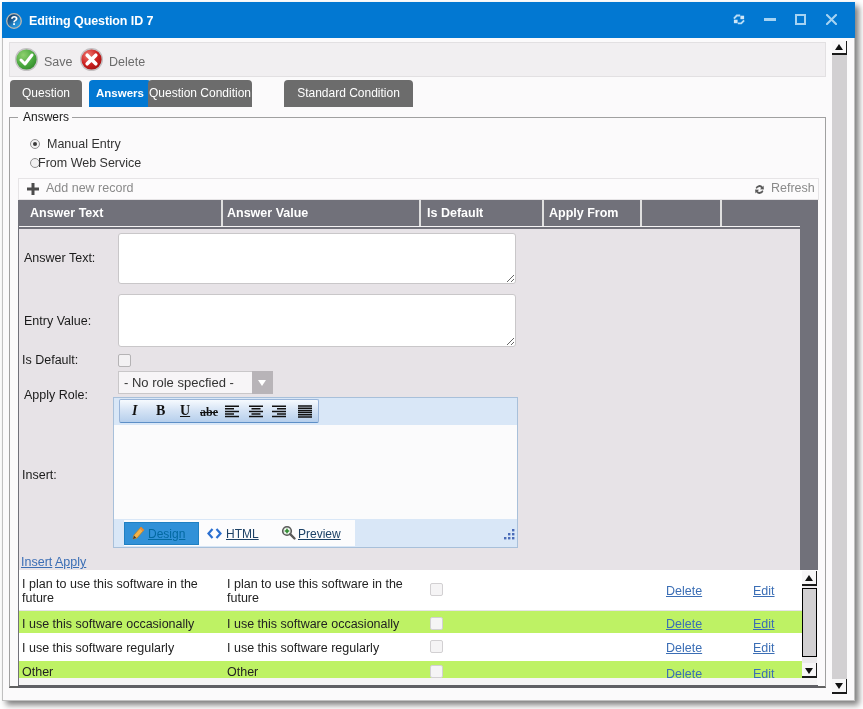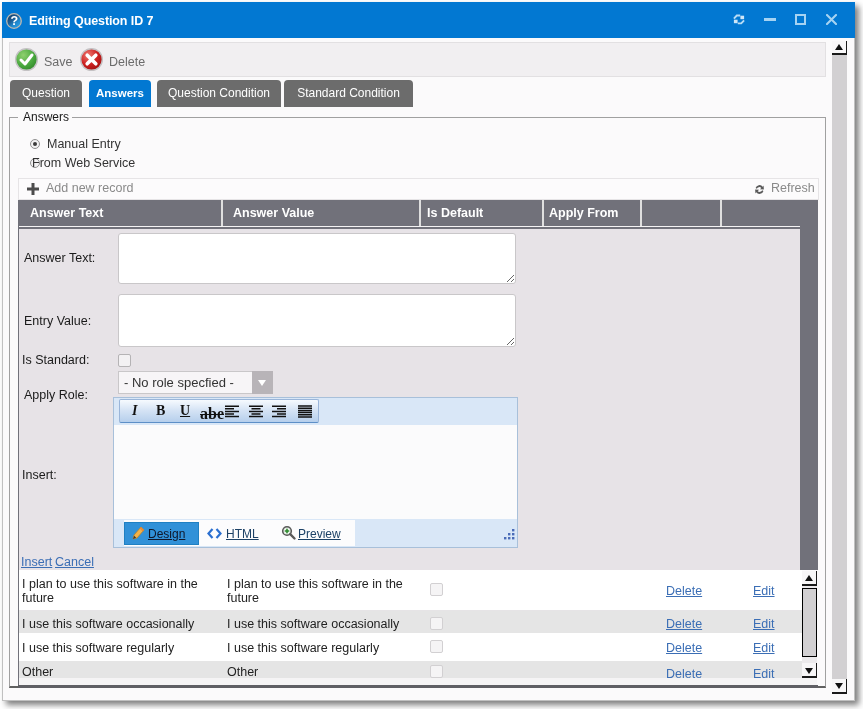--- a/index.html
+++ b/index.html
@@ -157,7 +157,7 @@
 
 <div class="abs tab" style="left:10px;width:72px">Question</div>
 <div class="abs tab sel" style="left:89px;width:62px">Answers</div>
-<div class="abs tab" style="left:157px;width:124px">Question Condition</div>
+<div class="abs tab" style="left:148px;width:104px">Question Condition</div>
 <div class="abs tab" style="left:284px;width:129px">Standard Condition</div>
 
 <div id="fset" class="abs"></div>

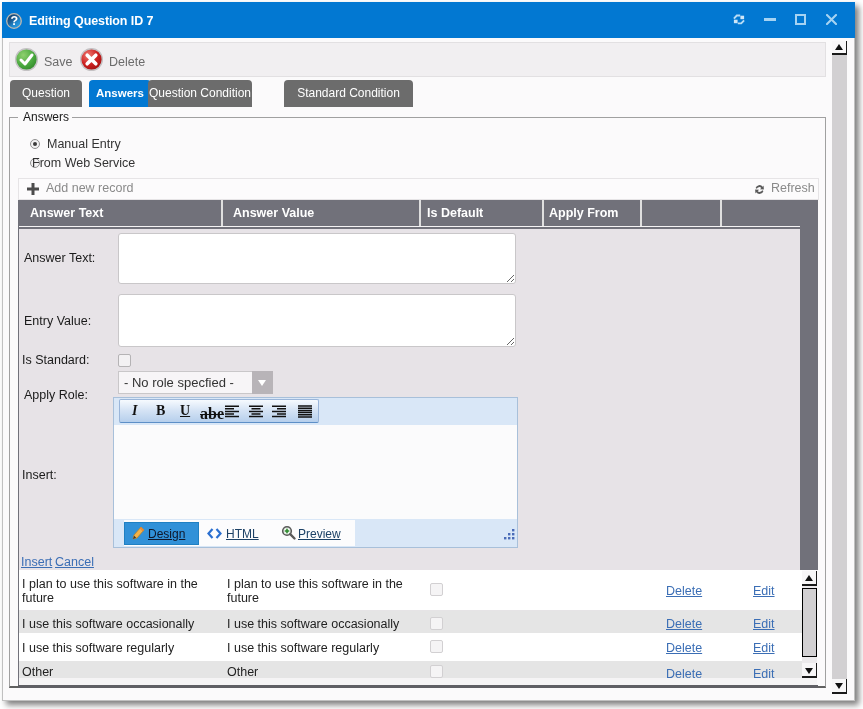--- a/index.html
+++ b/index.html
@@ -168,7 +168,7 @@
 <div class="abs radio checked" style="left:30px;top:139px"></div>
 <div class="abs radlbl" style="left:47px;top:137px">Manual Entry</div>
 <div class="abs radio" style="left:30px;top:158px"></div>
-<div class="abs radlbl" style="left:32px;top:156px">From Web Service</div>
+<div class="abs radlbl" style="left:38px;top:156px">From Web Service</div>
 
 <div id="addbar" class="abs"></div>
 <svg class="abs" style="left:27px;top:183px" width="12" height="12" viewBox="0 0 12 12">

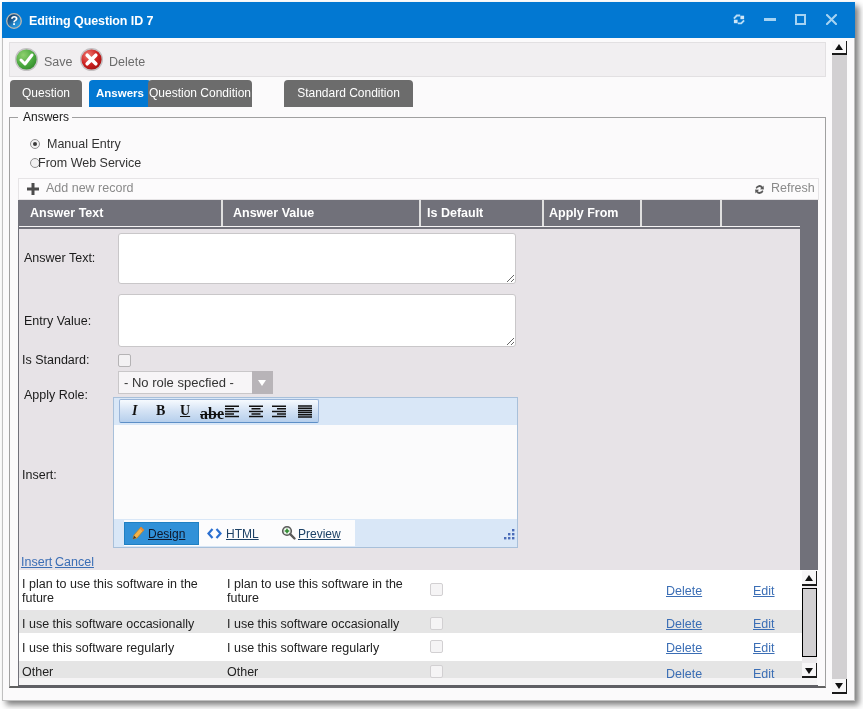--- a/index.html
+++ b/index.html
@@ -183,7 +183,7 @@
 
 <div id="ghead" class="abs">
   <div class="gh" style="left:12px">Answer Text</div>
-  <div class="gh" style="left:215px">Answer Value</div>
+  <div class="gh" style="left:209px">Answer Value</div>
   <div class="gh" style="left:409px">Is Default</div>
   <div class="gh" style="left:531px">Apply From</div>
   <div class="ghsep" style="left:203px"></div>

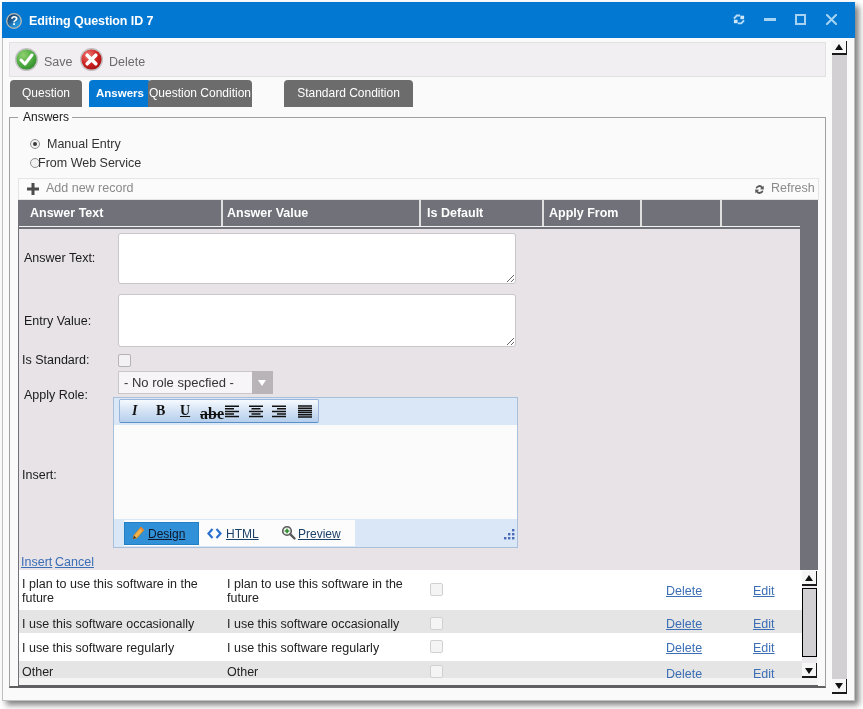--- a/index.html
+++ b/index.html
@@ -205,7 +205,7 @@
 <textarea class="abs tarea" style="top: 233px; height: 51px;"></textarea>
 <div class="abs flabel" style="left:24px;top:314px">Entry Value:</div>
 <textarea class="abs tarea" style="top: 294px; height: 53px;"></textarea>
-<div class="abs flabel" style="left:22px;top:353px">Is Standard:</div>
+<div class="abs flabel" style="left:22px;top:353px">Is Default:</div>
 <div id="cbox" class="abs"></div>
 <div class="abs flabel" style="left:24px;top:388px">Apply Role:</div>
 <div id="ddl" class="abs"></div>

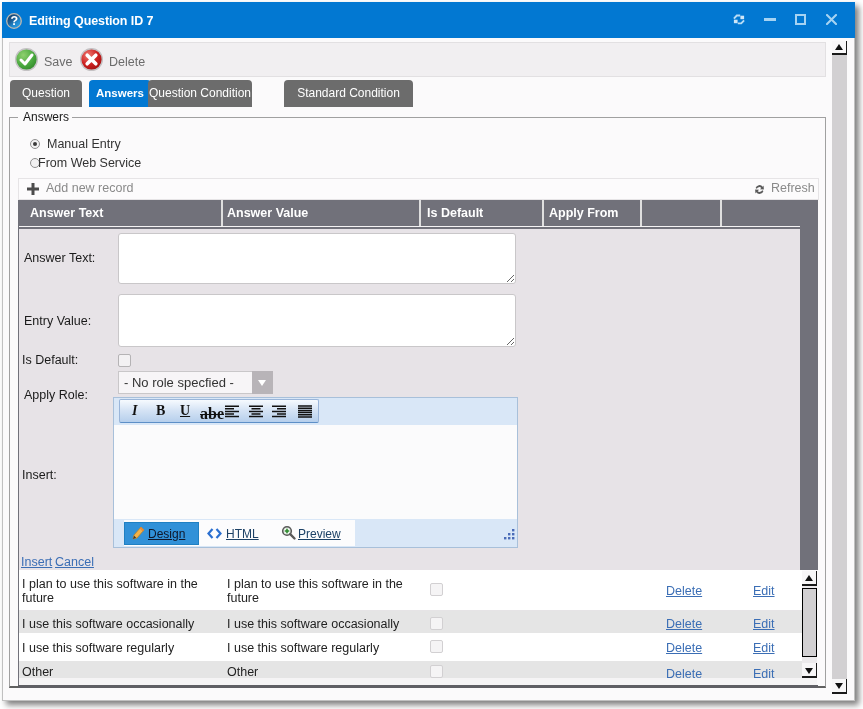--- a/index.html
+++ b/index.html
@@ -220,7 +220,7 @@
   <span style="position:absolute;left:12px;top:3px;font-family:'Liberation Serif',serif;font-style:italic;font-weight:bold;font-size:14px;color:#111">I</span>
   <span style="position:absolute;left:36px;top:3px;font-family:'Liberation Serif',serif;font-weight:bold;font-size:14px;color:#111">B</span>
   <span style="position:absolute;left:60px;top:3px;font-family:'Liberation Serif',serif;font-weight:bold;font-size:14px;color:#111;text-decoration:underline">U</span>
-  <span style="position:absolute;left:80px;top:5px;font-family:'Liberation Serif',serif;font-weight:bold;font-size:16px;color:#111;text-decoration:line-through">abe</span>
+  <span style="position:absolute;left:80px;top:5px;font-family:'Liberation Serif',serif;font-weight:bold;font-size:12px;color:#111;text-decoration:line-through">abe</span>
   <svg style="position:absolute;left:105px;top:5px" width="15" height="14" viewBox="0 0 15 14">
     <path d="M0 1.2 H14 M0 3.8 H9 M0 6.4 H14 M0 9 H9 M0 11.6 H14" stroke="#111" stroke-width="1.5"></path>
   </svg>

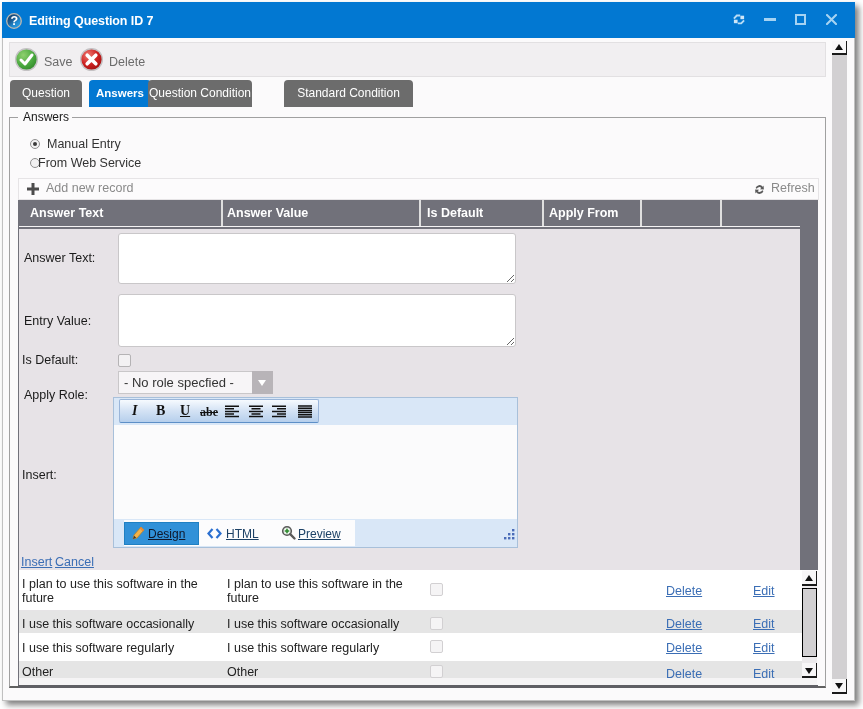--- a/index.html
+++ b/index.html
@@ -243,7 +243,7 @@
   <path d="M10 2 L13 5 L11.6 6.6 L8.6 3.6 Z" fill="#e88b3a"></path>
   <path d="M2 14 L3.2 10.8 L5.2 12.8 Z" fill="#3a3a3a"></path>
 </svg>
-<div class="abs edtab" style="left:148px;top:527px;color:#0f172a">Design</div>
+<div class="abs edtab" style="left:148px;top:527px;color:#0369a1">Design</div>
 <svg class="abs" style="left:207px;top:527px" width="15" height="13" viewBox="0 0 15 13">
   <path d="M5.5 2 L1.5 6.5 L5.5 11" stroke="#2a6fd0" stroke-width="2.2" fill="none"></path>
   <path d="M9.5 2 L13.5 6.5 L9.5 11" stroke="#2a6fd0" stroke-width="2.2" fill="none"></path>

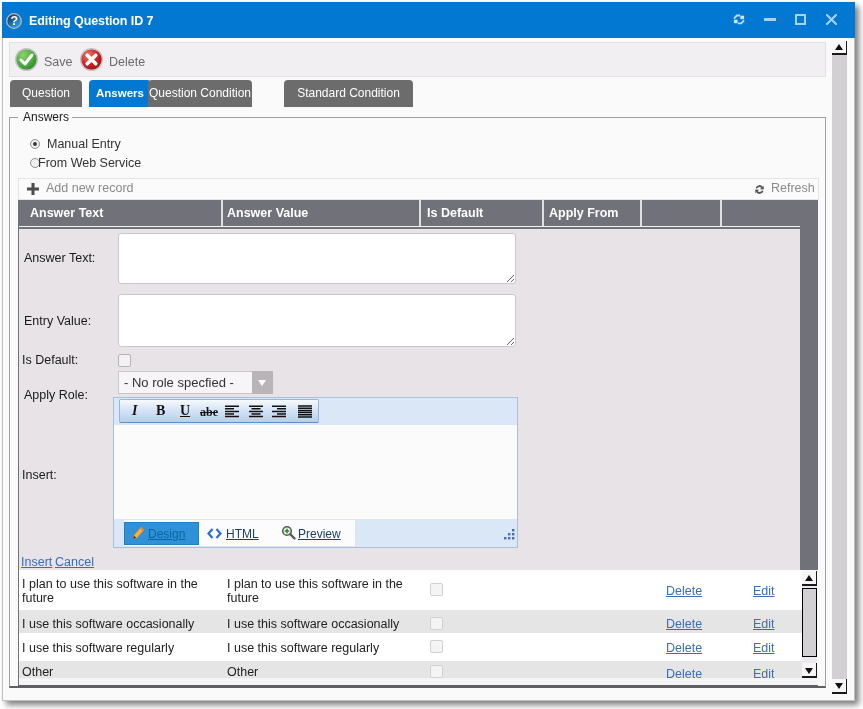--- a/index.html
+++ b/index.html
@@ -267,7 +267,7 @@
 </svg>
 
 <div id="insert" class="abs">Insert</div>
-<div id="cancel" class="abs">Cancel</div>
+<div id="cancel" class="abs">Apply</div>
 
 <div id="rows" class="abs">
   <div class="colsep" style="left:202px"></div>

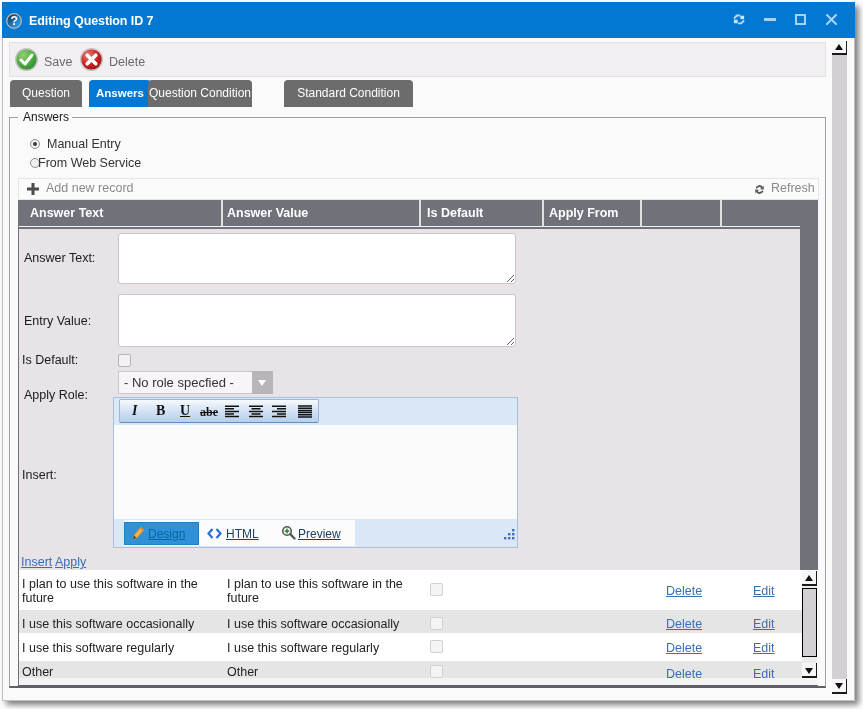--- a/index.html
+++ b/index.html
@@ -75,7 +75,7 @@
 
 #rows { left:19px; top:570px; width:783px; height:108px; background:#fff; overflow:hidden; }
 .row { position:absolute; left:0; width:783px; }
-.r-alt { background:#e5e5e5; }
+.r-alt { background:#bef264; }
 .rtext { position:absolute; font-size:12.5px; color:#222; line-height:14px; }
 .rcb { position:absolute; left:411px; width:13px; height:13px; background:#f5f4f5; border:1px solid #d2d0d2; border-radius:2px; }
 .rlink { position:absolute; font-size:12.5px; color:#3b6eb5; text-decoration:underline; }

